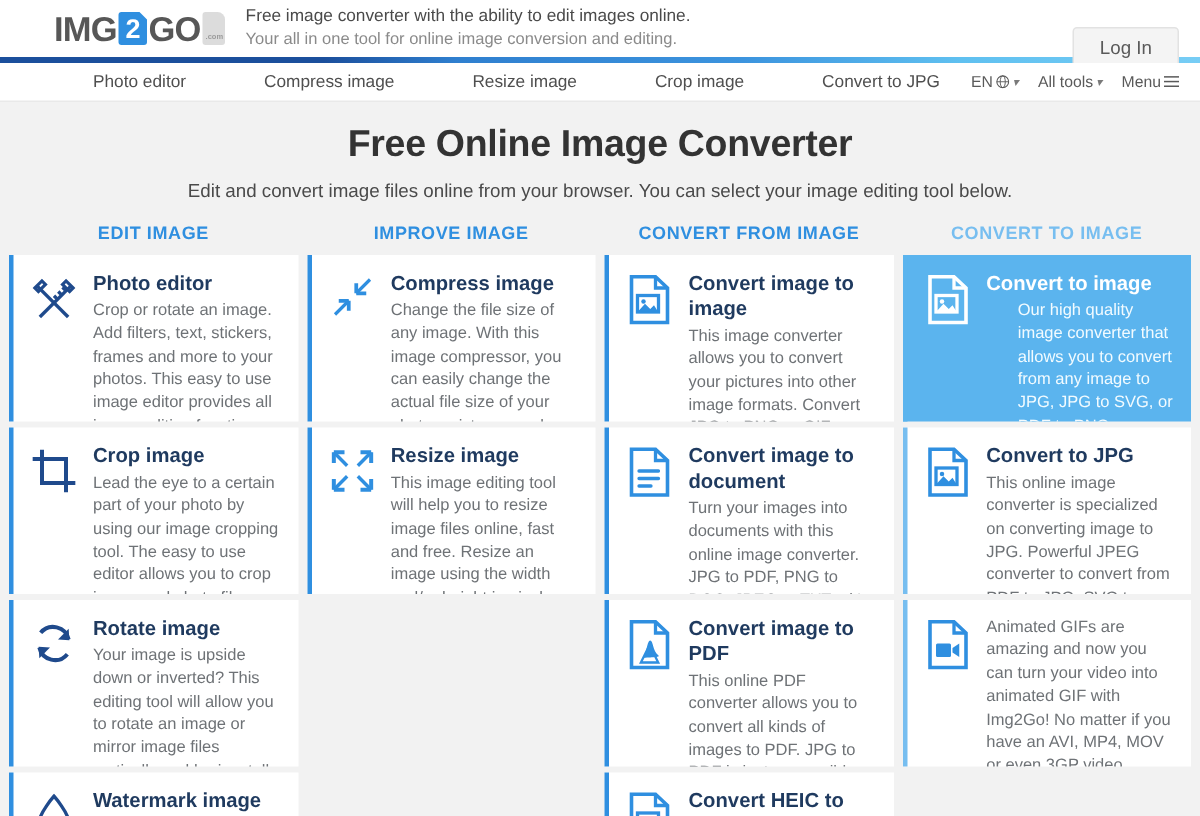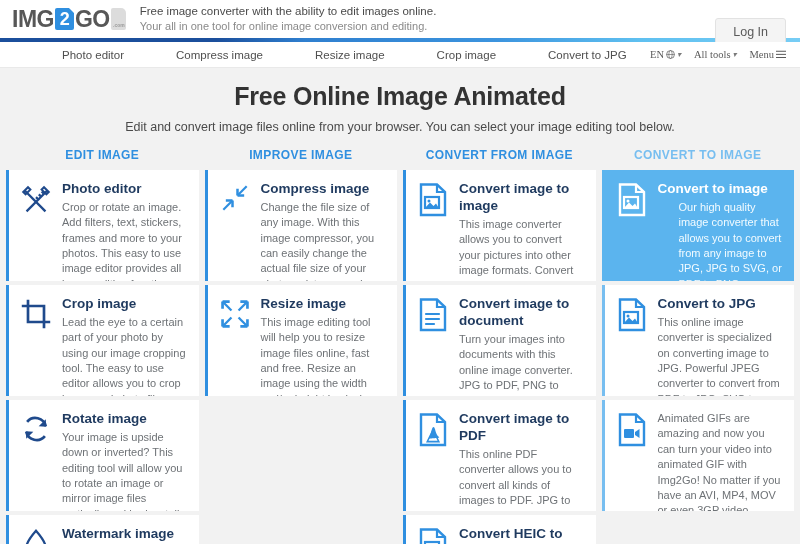--- a/index.html
+++ b/index.html
@@ -16,7 +16,7 @@
     background: #ffffff;
     display: flex;
     align-items: center;
-    padding: 0 4px;
+    padding: 0 28px;
     position: relative;
   }
   .logo-wrap { display: flex; align-items: center; margin-left: 8px; }

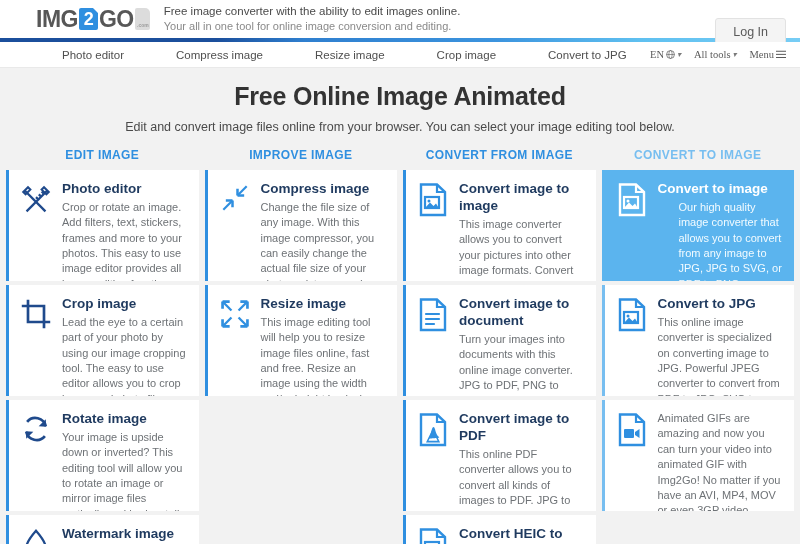--- a/index.html
+++ b/index.html
@@ -96,7 +96,7 @@
   }
   .nav-right {
     position: absolute; right: 14px; display: flex; align-items: center; gap: 13px;
-    font-size: 10.5px; color: #5a5a5a; font-family: Liberation Serif, serif;
+    font-size: 10.5px; color: #5a5a5a;
   }
   .nav-right span { display: inline-flex; align-items: center; gap: 2px; cursor: pointer; }
   .caret { font-size: 8px; color: #7a7a7a; }

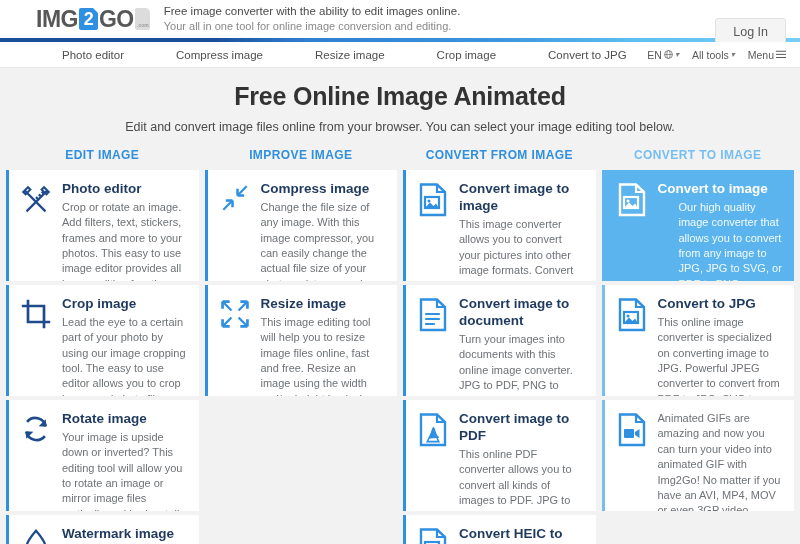--- a/index.html
+++ b/index.html
@@ -213,7 +213,7 @@
 </div>
 
 <div class="title-wrap">
-  <h1>Free Online Image Animated</h1>
+  <h1>Free Online Image Converter</h1>
   <div class="subtitle">Edit and convert image files online from your browser. You can select your image editing tool below.</div>
 </div>
 

